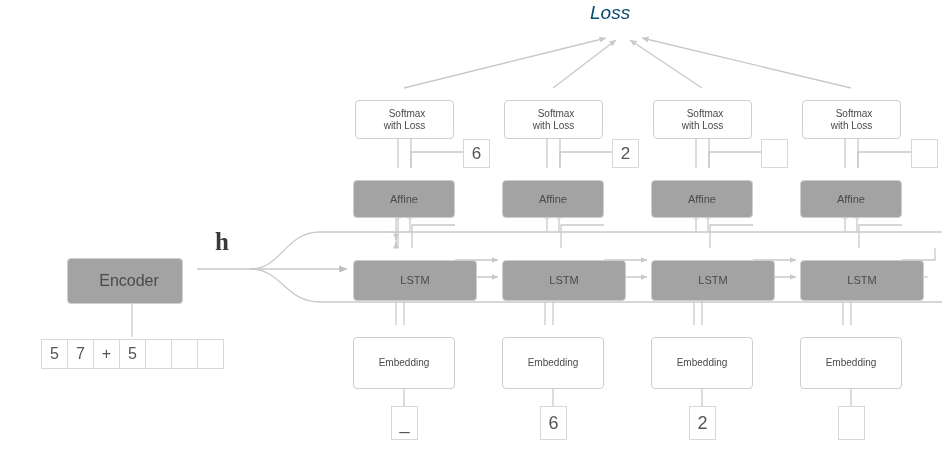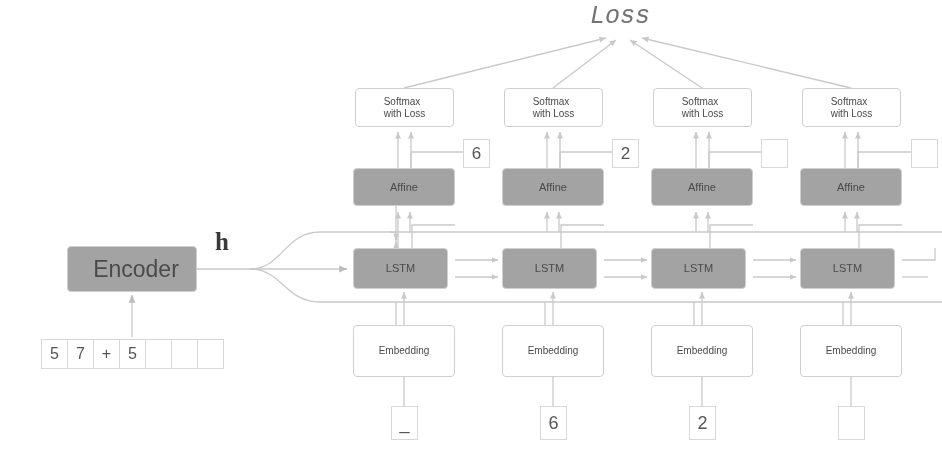--- a/index.html
+++ b/index.html
@@ -26,8 +26,8 @@
   #seq .cell:first-child{margin-left:0;}
   .h-label{position:absolute;font-family:"Liberation Serif",serif;font-weight:bold;
            font-size:25px;color:#3a3a3a;}
-  .loss-label{position:absolute;font-family:Liberation Mono, monospace;
-              font-style:italic;font-size:25px;color:#737373;}
+  .loss-label{position:absolute;font-family:Liberation Sans, sans-serif;
+              font-style:italic;font-size:19px;color:#0c4a6e;}
   svg.wires{position:absolute;left:0;top:0;width:942px;height:475px;
             pointer-events:none;}
 </style>

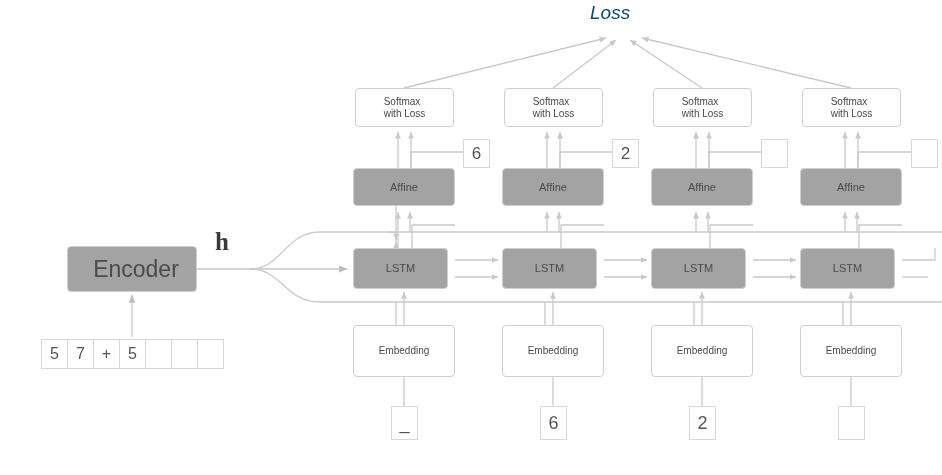--- a/index.html
+++ b/index.html
@@ -6,7 +6,7 @@
   #stage{position:relative;width:942px;height:475px;background:#ffffff;
          font-family:"Liberation Sans",sans-serif;overflow:hidden;}
   .box{position:absolute;box-sizing:border-box;display:flex;align-items:center;
-       justify-content:center;text-align:left;line-height:1.15;}
+       justify-content:center;text-align:right;line-height:1.15;margin-top:12px;}
   .gray-box{background:#a3a3a3;border:1px solid #cfcfcf;border-radius:4px;
             color:#4a4a4a;}
   .white-box{background:#ffffff;border:1px solid #cfcfcf;border-radius:4px;

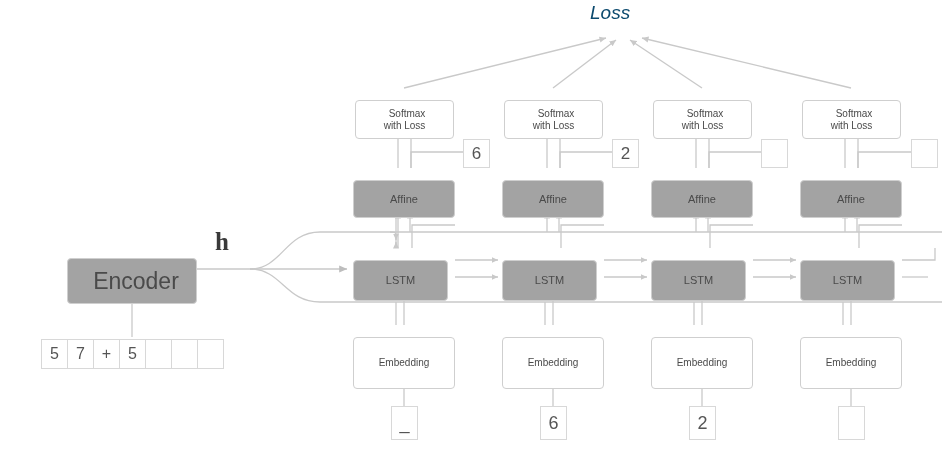--- a/index.html
+++ b/index.html
@@ -11,7 +11,7 @@
             color:#4a4a4a;}
   .white-box{background:#ffffff;border:1px solid #cfcfcf;border-radius:4px;
              color:#4a4a4a;}
-  .enc{width:130px;height:46px;font-size:23px;padding-left:8px;}
+  .enc{width:116px;height:46px;font-size:16px;padding-left:8px;}
   .affine{width:102px;height:38px;font-size:11px;}
   .lstm{width:95px;height:41px;font-size:11px;}
   .embed{width:102px;height:52px;font-size:10px;}

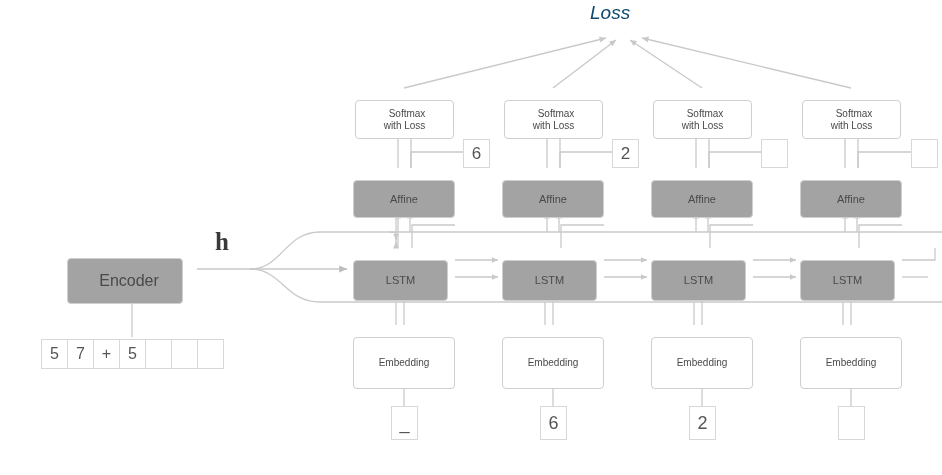--- a/index.html
+++ b/index.html
@@ -13,7 +13,7 @@
              color:#4a4a4a;}
   .enc{width:116px;height:46px;font-size:16px;padding-left:8px;}
   .affine{width:102px;height:38px;font-size:11px;}
-  .lstm{width:95px;height:41px;font-size:11px;}
+  .lstm{width:124px;height:41px;font-size:11px;}
   .embed{width:102px;height:52px;font-size:10px;}
   .softmax{width:99px;height:39px;font-size:10px;white-space:pre-line;}
   .cell{width:27px;height:30px;font-size:16px;color:#555;

